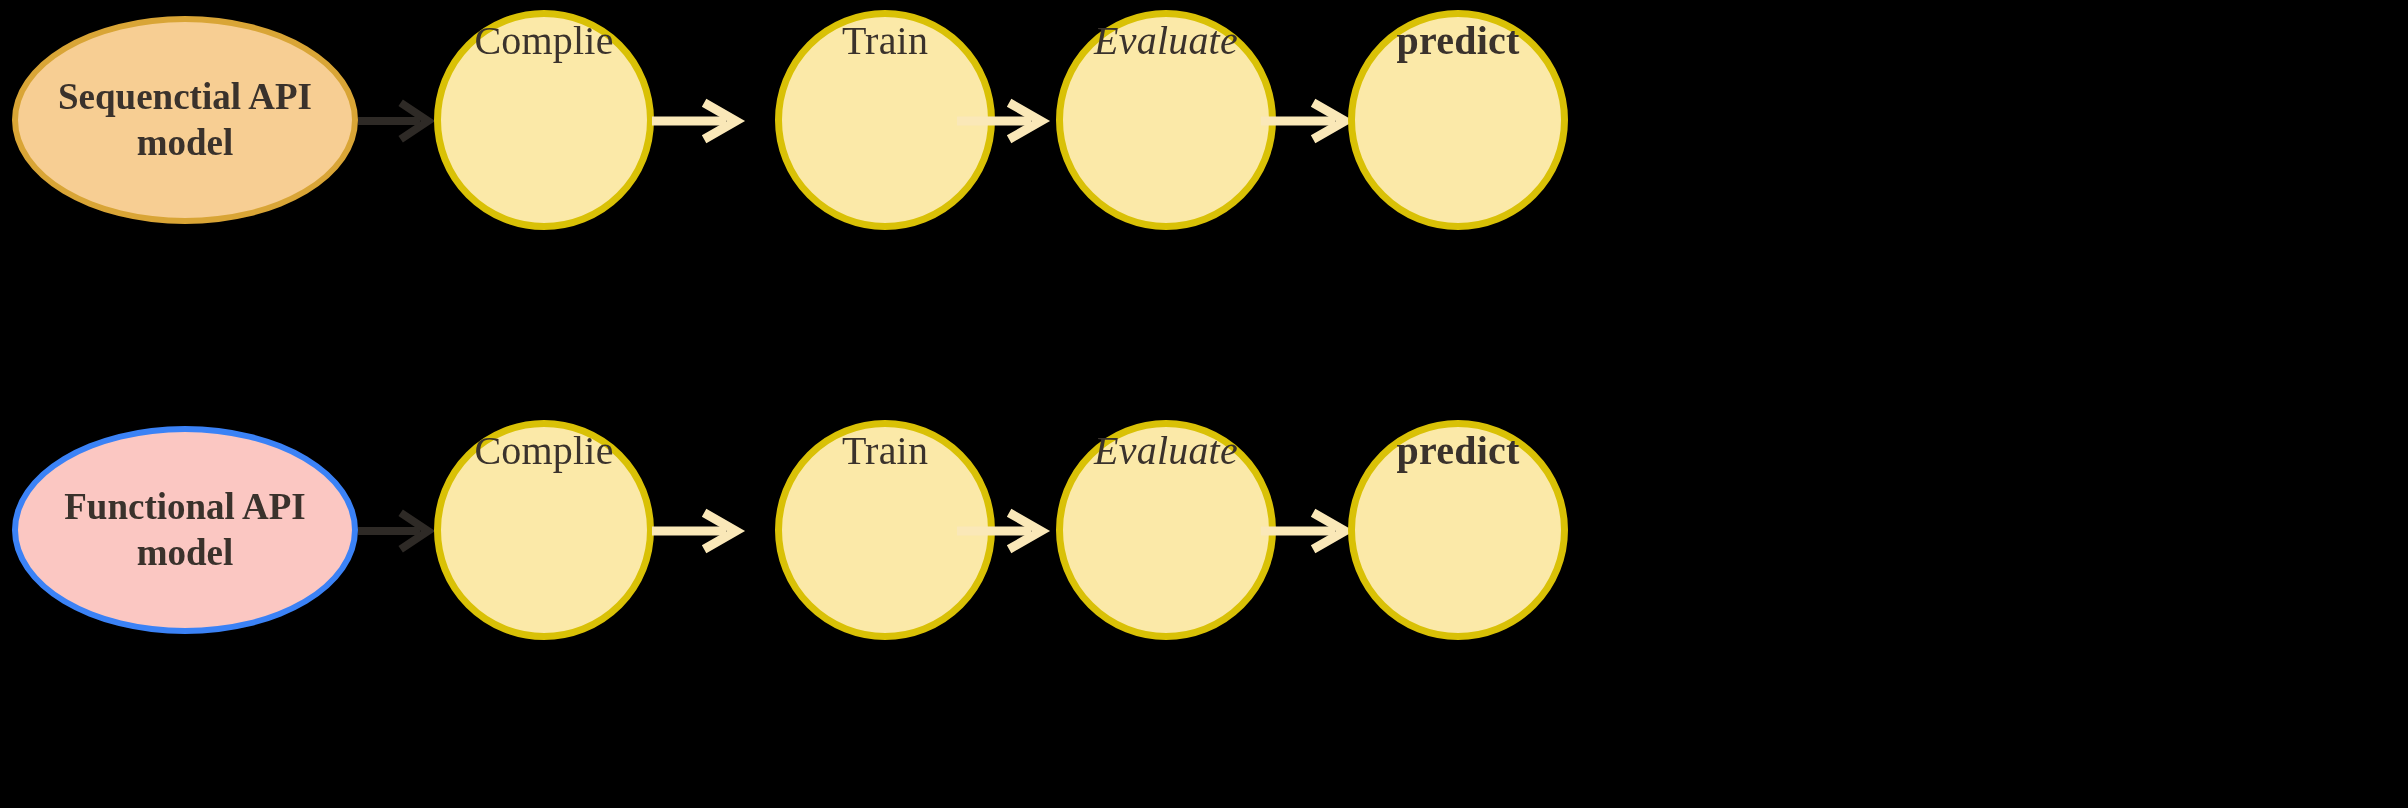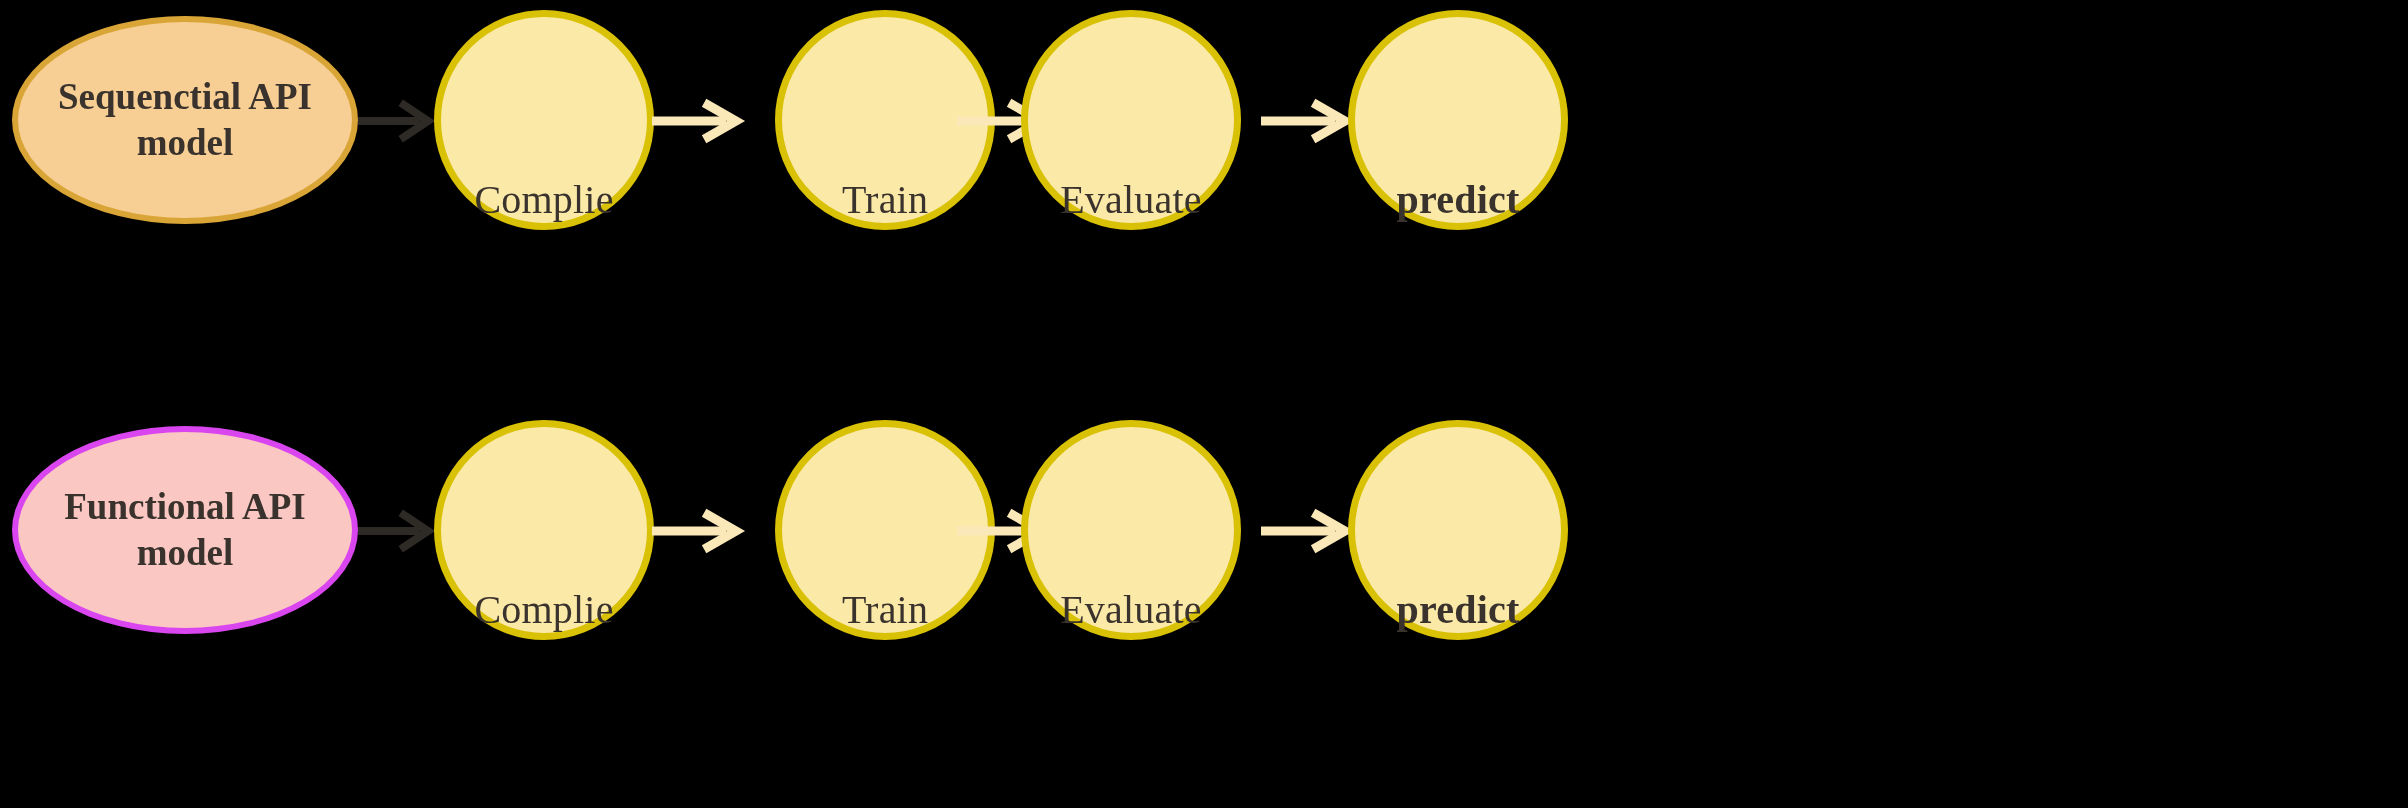--- a/index.html
+++ b/index.html
@@ -39,7 +39,7 @@
     background:#FBE9A8;
     border:7px solid #D9C106;
     box-sizing:border-box;
-    display:flex;align-items:flex-end;justify-content:center;
+    display:flex;align-items:flex-start;justify-content:center;
   }
   .circle-node .node-label{
     font-size:40px;

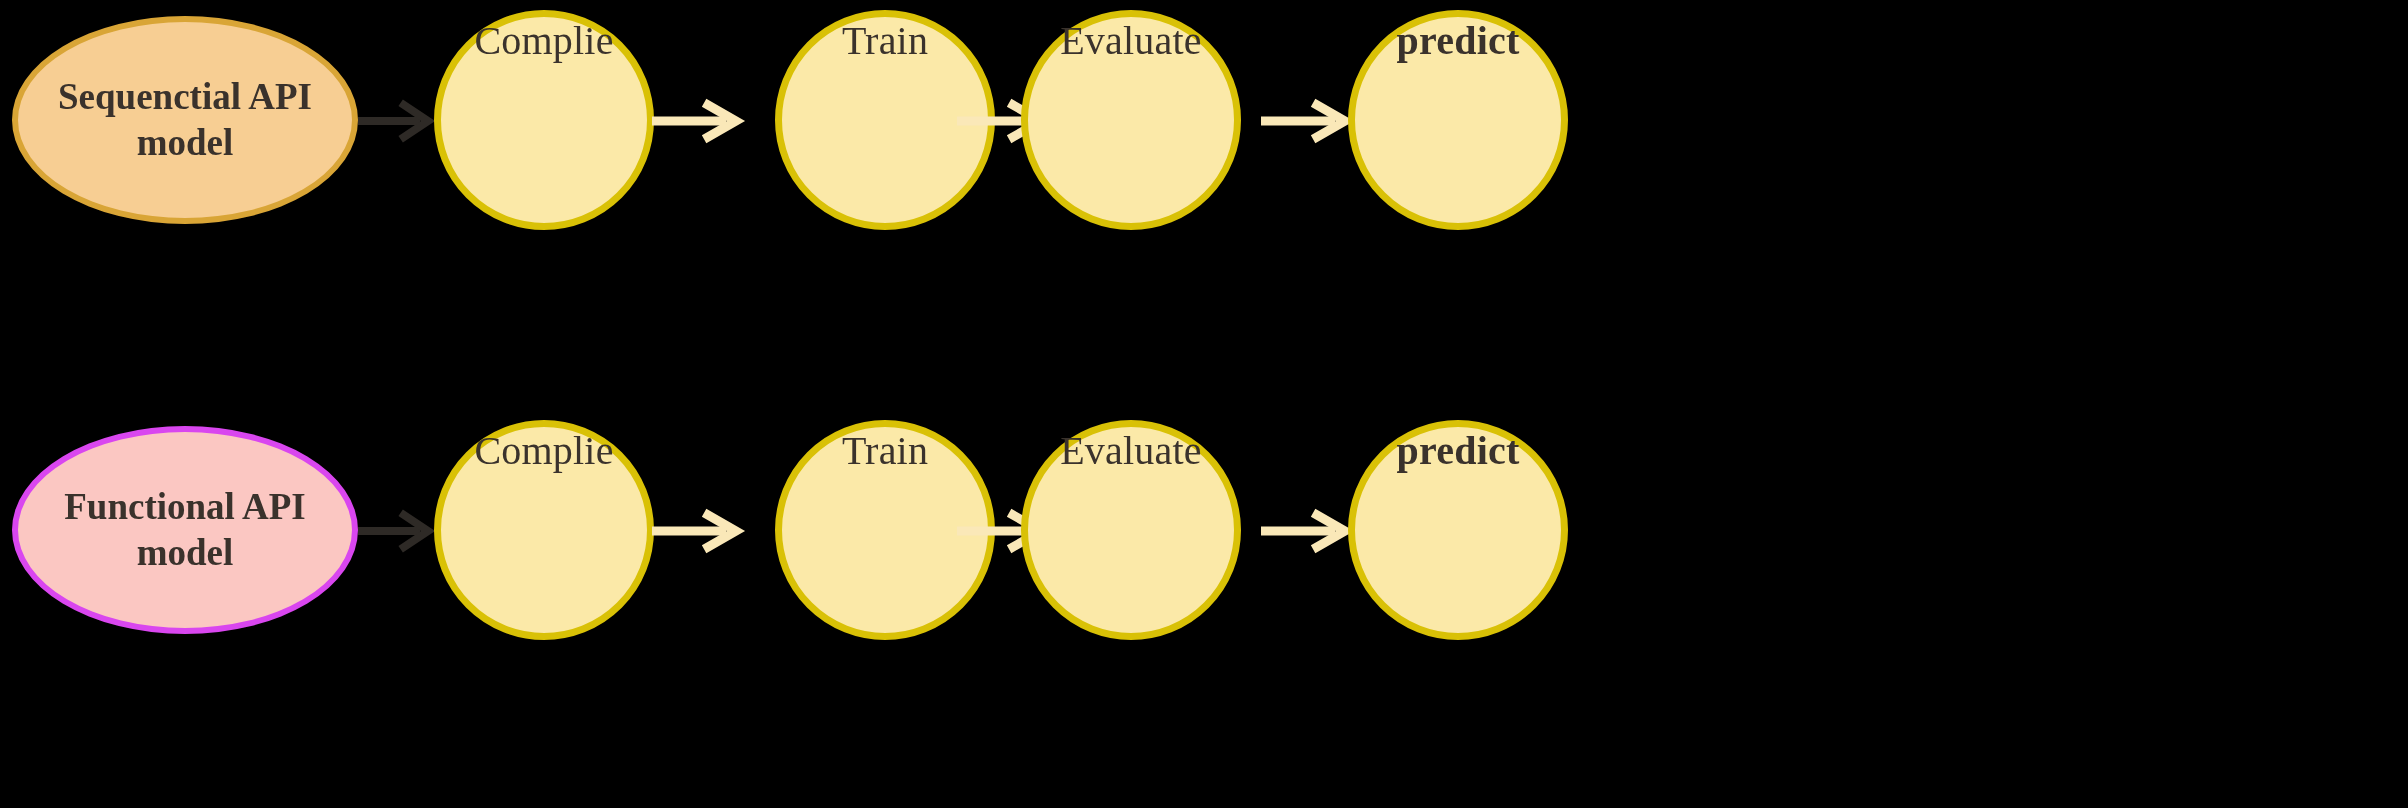--- a/index.html
+++ b/index.html
@@ -47,7 +47,7 @@
     text-align:center;
     letter-spacing:.2px;
   }
-  .c0{left:434px;} .c1{left:775px;} .c2{left:1021px;} .c3{left:1348px;font-weight:bold;}
+  .c0{left:434px;} .c1{left:775px;} .c2{left:1056px;font-style:italic;} .c3{left:1348px;font-weight:bold;}
 
   
   .arrow{position:absolute;top:96px;height:34px;}

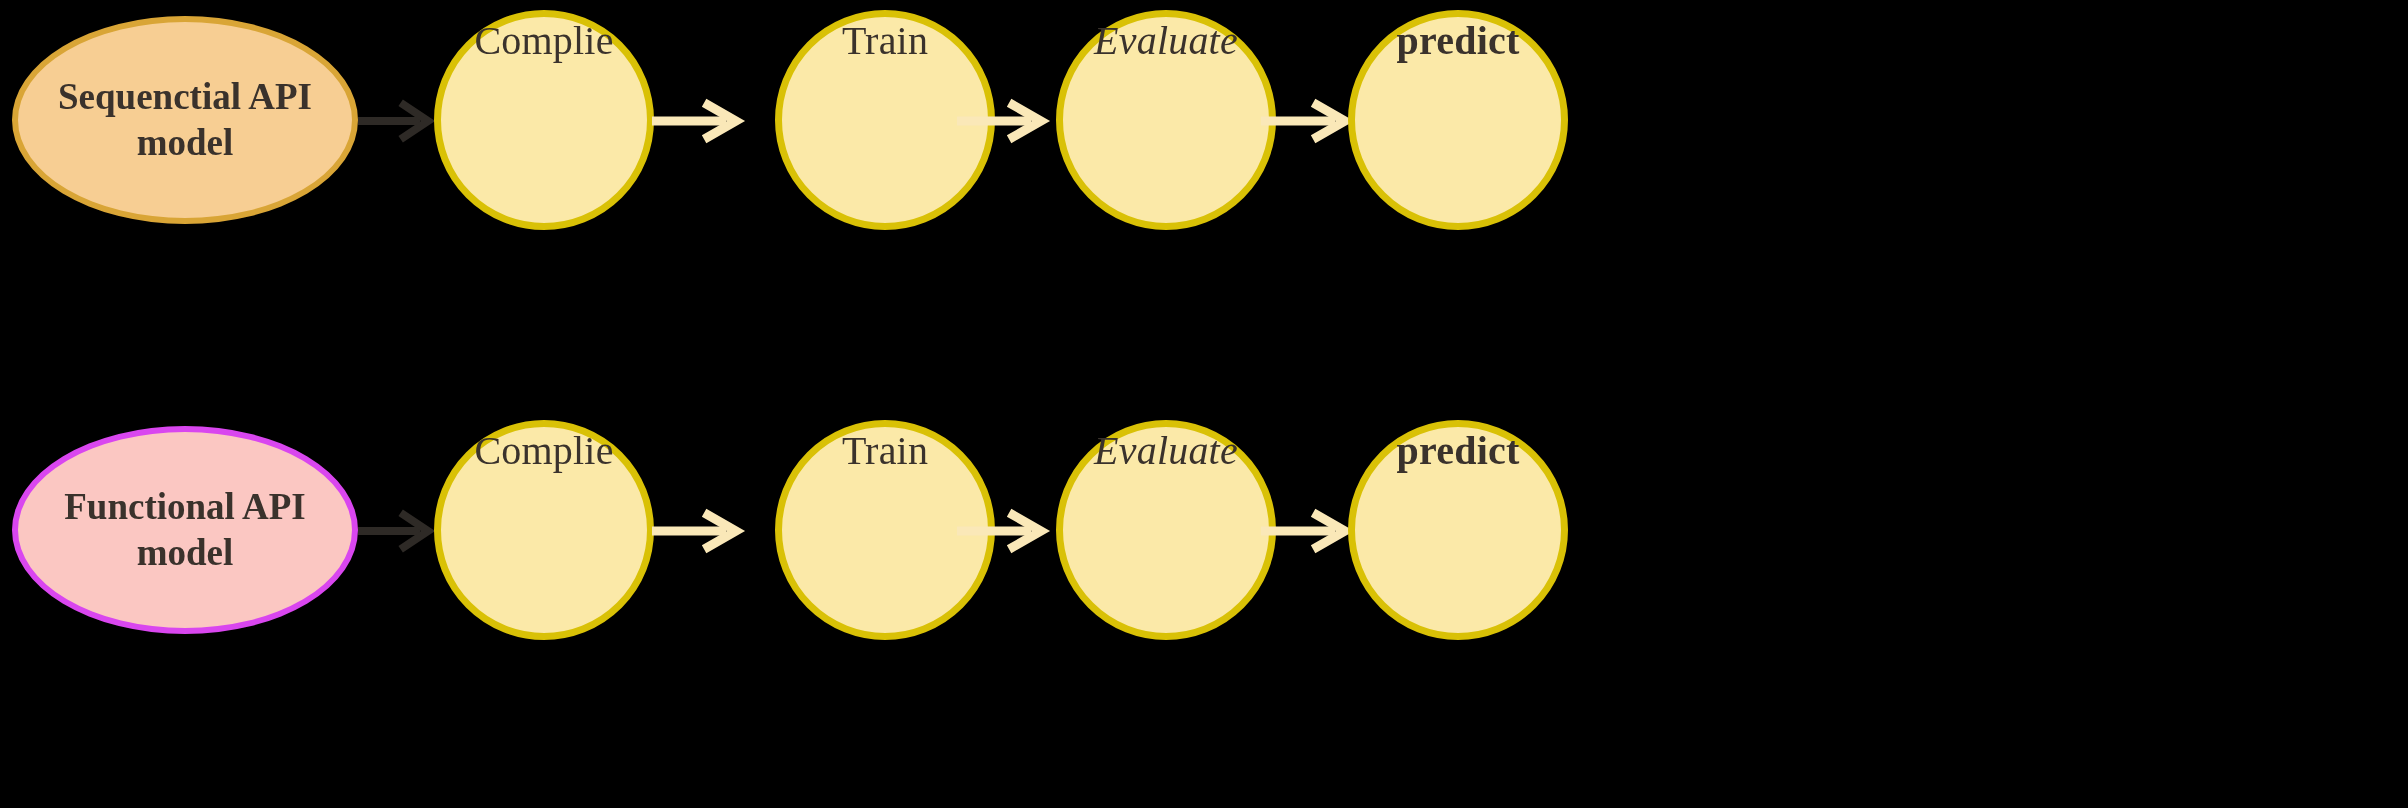--- a/index.html
+++ b/index.html
@@ -29,7 +29,7 @@
     white-space:pre-line;
   }
   #ellipse-sequential{background:#F7CE93;border:6px solid #D9A536;}
-  #ellipse-functional{background:#FBC7C2;border:6px solid #d946ef;}
+  #ellipse-functional{background:#FBC7C2;border:6px solid #3b82f6;}
 
   
   .circle-node{

